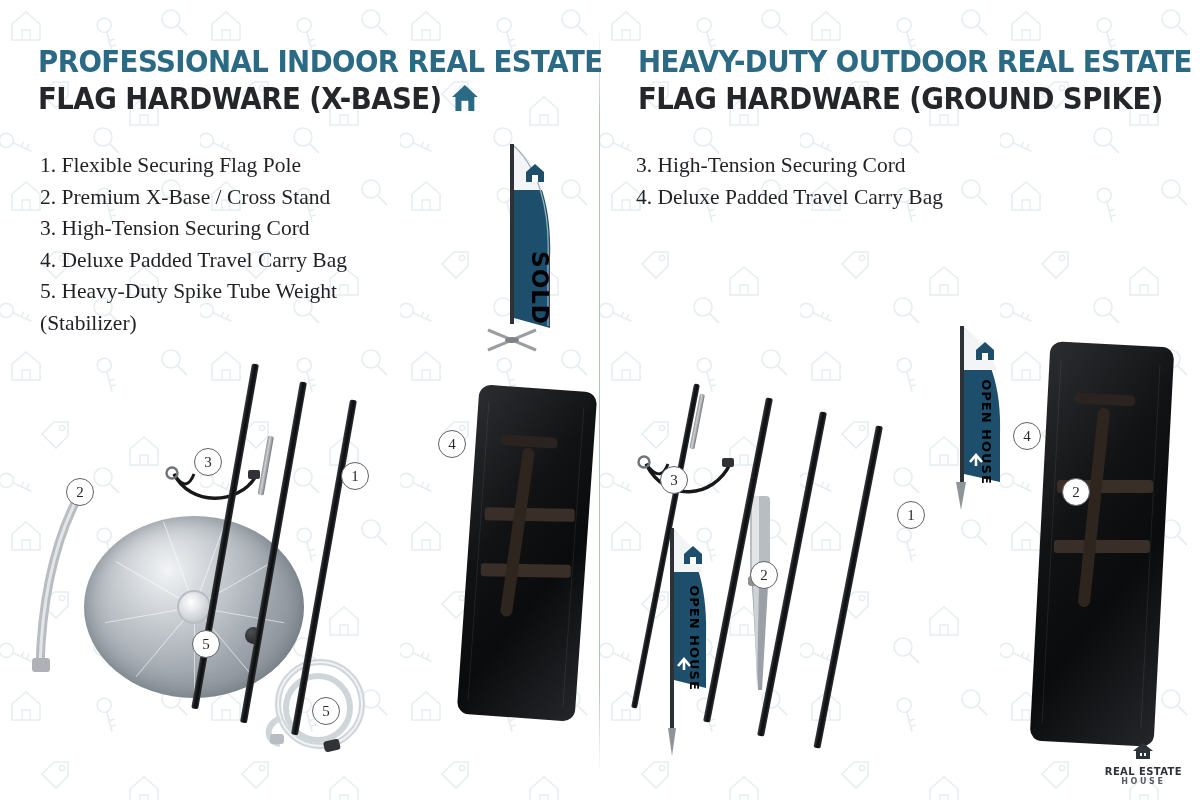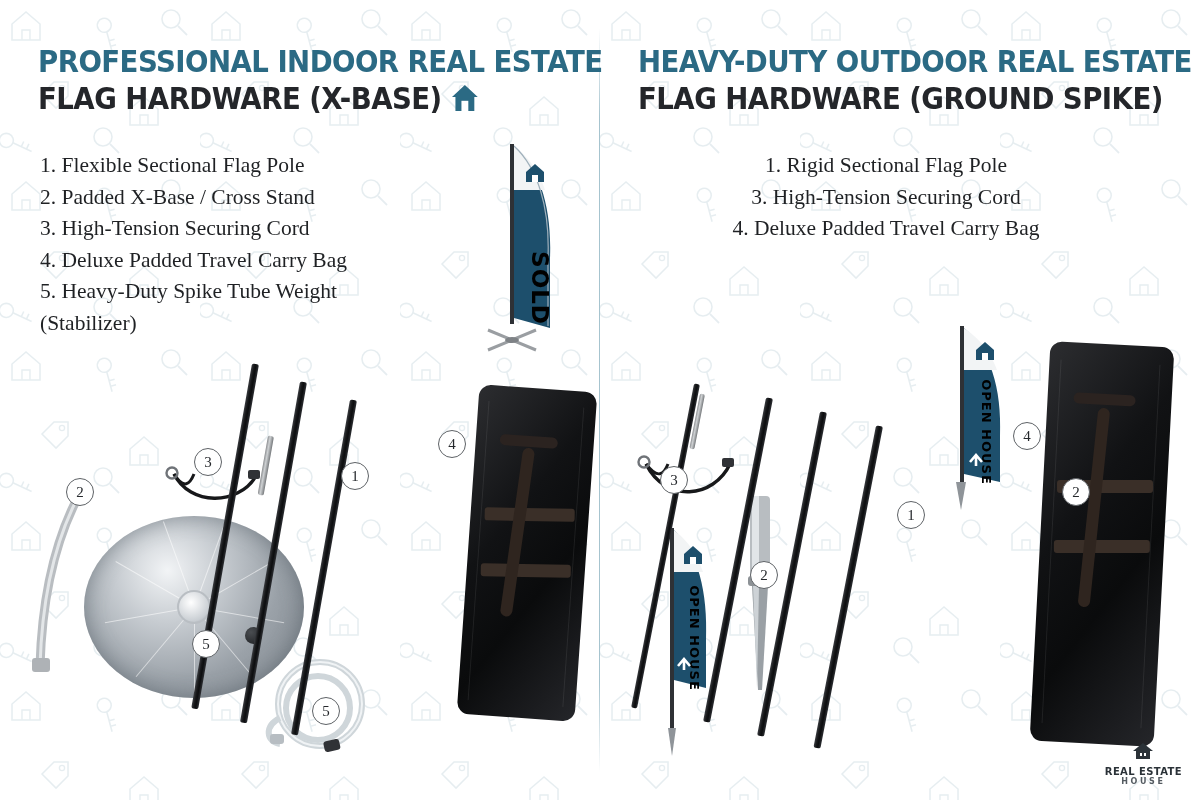--- a/index.html
+++ b/index.html
@@ -34,7 +34,7 @@
   
   .panel { position: absolute; top: 0; height: 800px; }
   #panel-left  { left: 0;    width: 600px; }
-  #panel-right { left: 600px; width: 600px; text-align: center; }
+  #panel-right { left: 600px; width: 600px; }
 
   .head-wrap { position: absolute; top: 46px; }
   #panel-left .head-wrap  { left: 38px; width: 556px; }

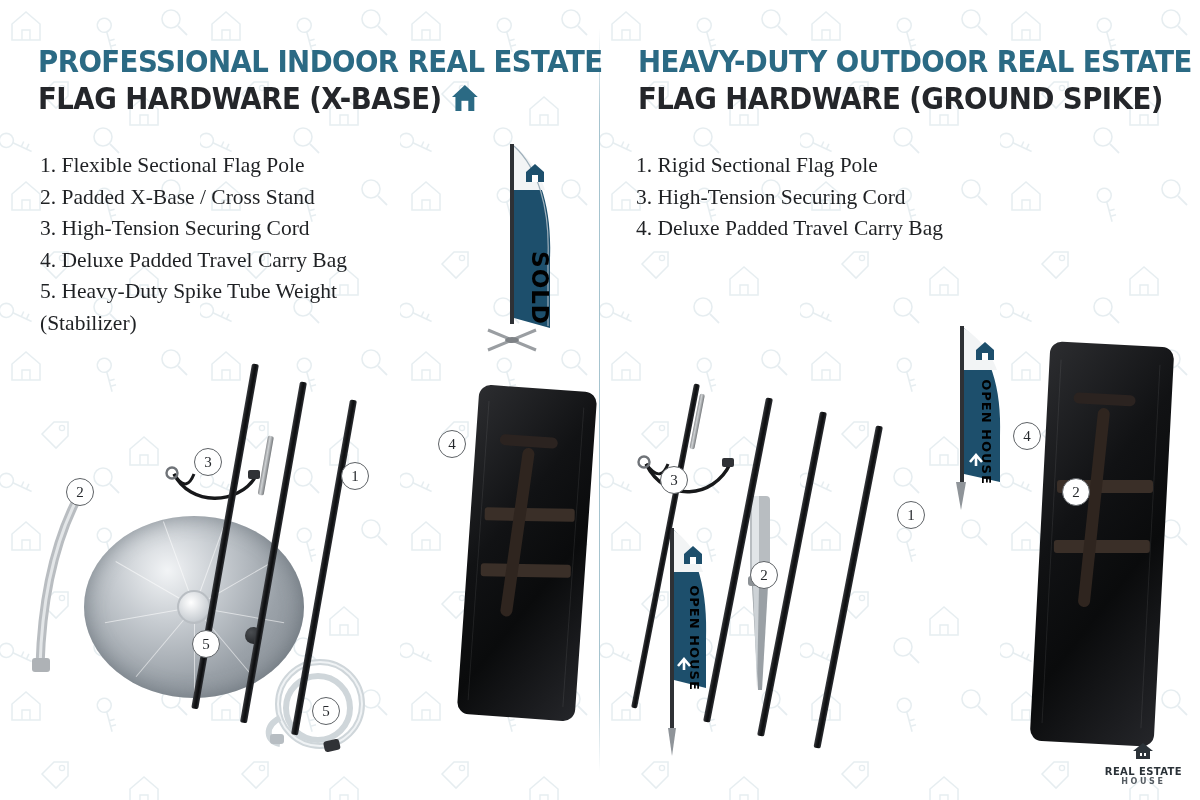--- a/index.html
+++ b/index.html
@@ -228,7 +228,7 @@
     </div>
 
     <ul class="feature-list">
-      <li><span>1.</span> <span>Flexible Sectional Flag Pole</span></li>
+      <li><span>1.</span> <span>Flexible Securing Flag Pole</span></li>
       <li><span>2.</span> <span>Padded X-Base / Cross Stand</span></li>
       <li><span>3.</span> <span>High-Tension Securing Cord</span></li>
       <li><span>4.</span> <span>Deluxe Padded Travel Carry Bag</span></li>

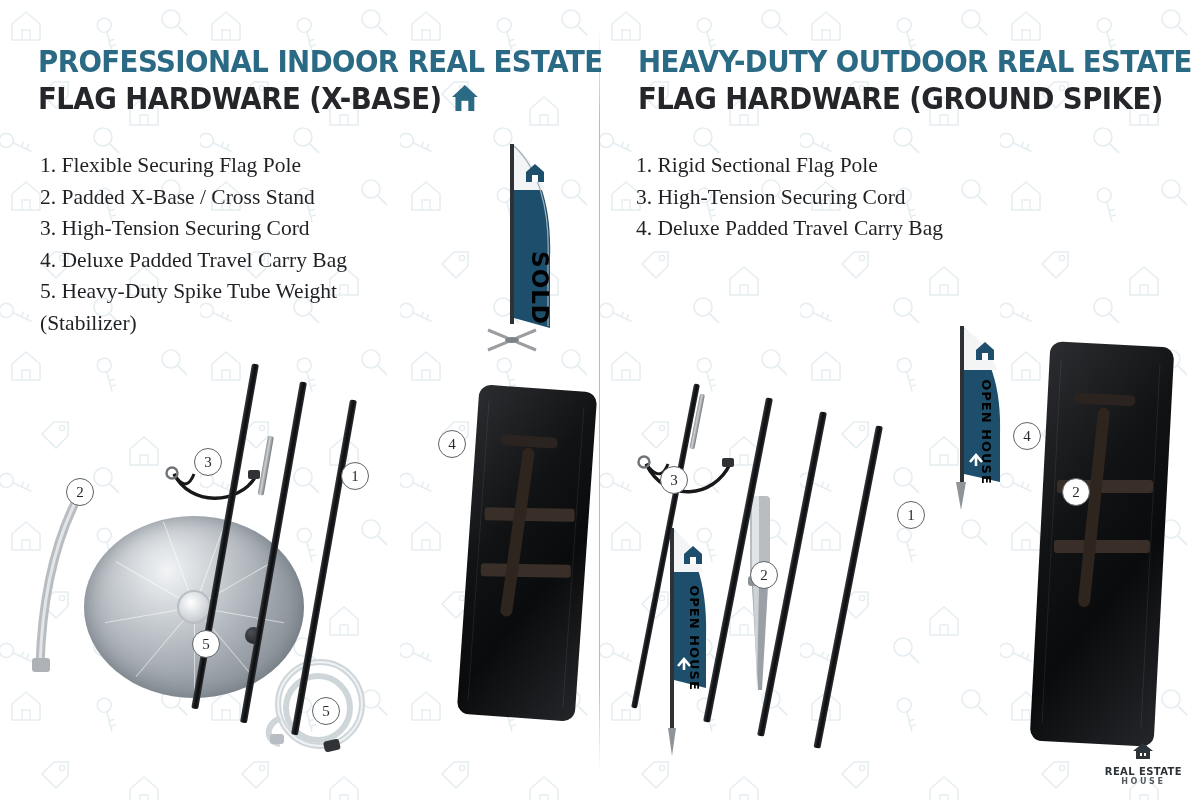--- a/index.html
+++ b/index.html
@@ -332,7 +332,6 @@
     </div>
 
     <ul class="feature-list">
-      <li><span>1.</span> <span>Rigid Sectional Flag Pole</span></li>
       <li><span>3.</span> <span>High-Tension Securing Cord</span></li>
       <li><span>4.</span> <span>Deluxe Padded Travel Carry Bag</span></li>
     </ul>

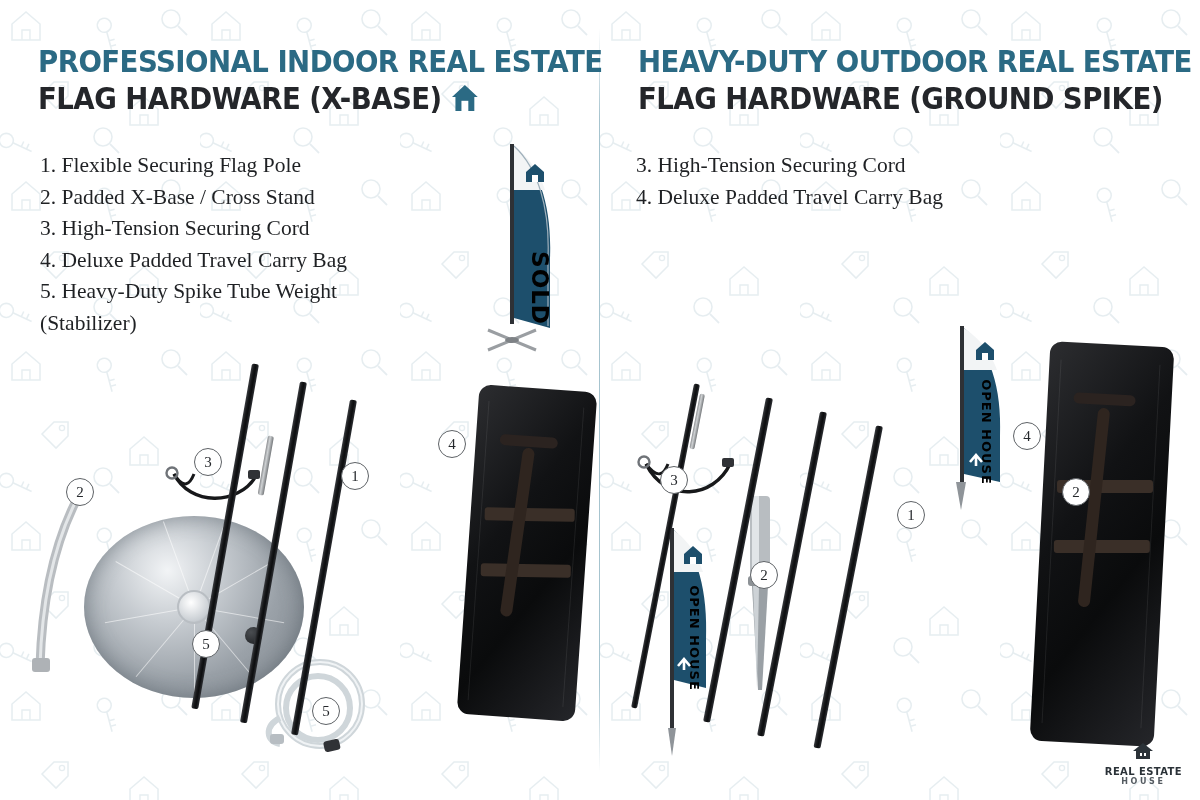--- a/index.html
+++ b/index.html
@@ -229,7 +229,7 @@
 
     <ul class="feature-list">
       <li><span>1.</span> <span>Flexible Securing Flag Pole</span></li>
-      <li><span>2.</span> <span>Padded X-Base / Cross Stand</span></li>
+      <li><span>2.</span> <span>Premium X-Base / Cross Stand</span></li>
       <li><span>3.</span> <span>High-Tension Securing Cord</span></li>
       <li><span>4.</span> <span>Deluxe Padded Travel Carry Bag</span></li>
       <li><span>5.</span> <span>Heavy-Duty Spike Tube Weight

